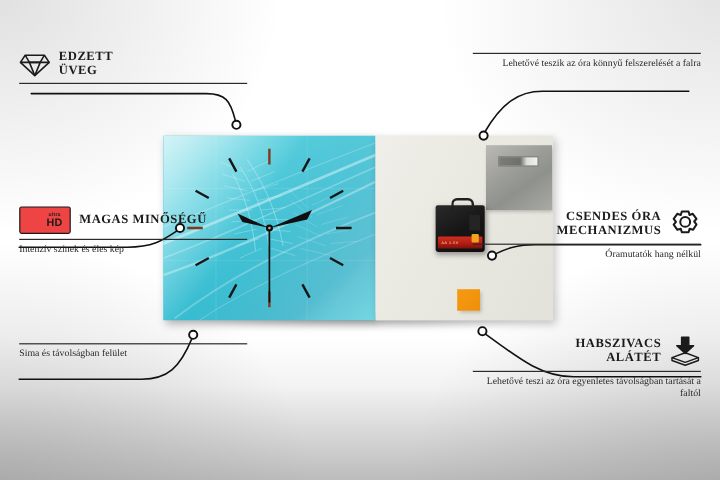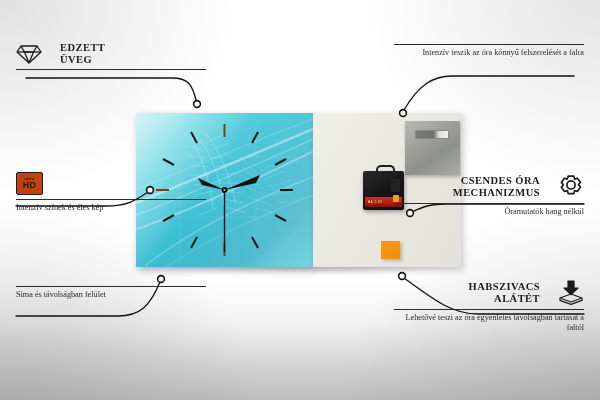--- a/index.html
+++ b/index.html
@@ -38,7 +38,7 @@
 
   
   .feature{position:absolute;width:190px;}
-  .feature .head{display:flex;align-items:center;gap:18px;}
+  .feature .head{display:flex;align-items:center;gap:7px;}
   .feature.left .head{justify-content:flex-start;}
   .feature.right .head{justify-content:flex-end;}
   .feature .title{

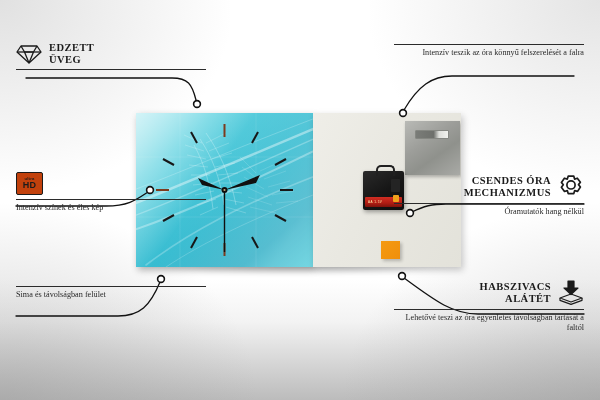--- a/index.html
+++ b/index.html
@@ -287,7 +287,7 @@
 
   <div class="feature right" style="left:394px;top:40px;">
     <div class="rule"></div>
-    <div class="desc">Intenzív teszik az óra könnyű felszerelését a falra</div>
+    <div class="desc">Lehetővé teszik az óra könnyű felszerelését a falra</div>
   </div>
 
   <div class="feature right" style="left:394px;top:280px;">

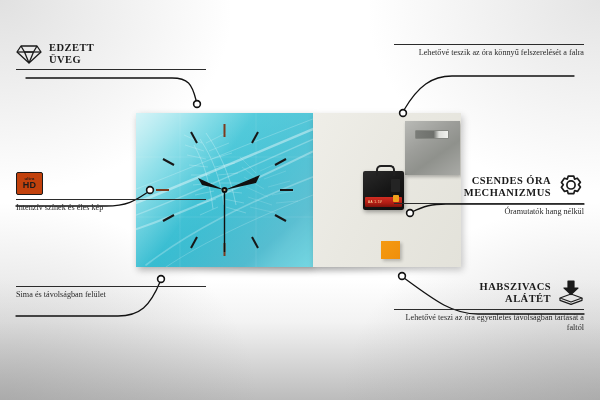--- a/index.html
+++ b/index.html
@@ -64,7 +64,8 @@
   .hdbadge{
     width:25px;height:21px;border:1.3px solid #1b1b1b;border-radius:2px;
     display:flex;flex-direction:column;align-items:center;justify-content:center;
-    background:#c2410c;
+    background:#ef4444;
+    padding-left:16px;
   }
   .hdbadge .u{font-family:"Liberation Sans",sans-serif;font-size:4.2px;font-weight:700;line-height:4.6px;letter-spacing:.2px;color:#1b1b1b;}
   .hdbadge .h{font-family:"Liberation Sans",sans-serif;font-size:9px;font-weight:700;line-height:9.4px;letter-spacing:.2px;color:#1b1b1b;}

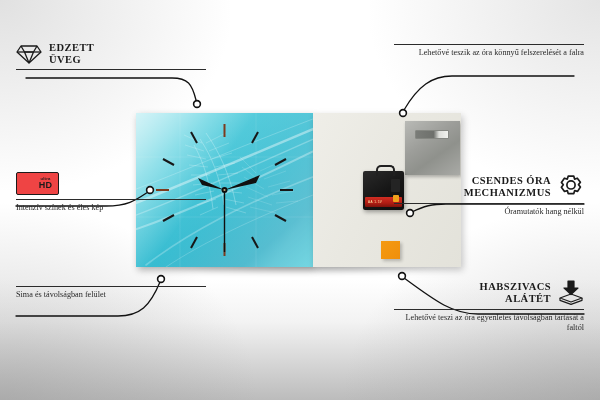--- a/index.html
+++ b/index.html
@@ -275,6 +275,7 @@
         <div class="h">HD</div>
       </div>
       <div>
+        <div class="title">MAGAS MINŐSÉGŰ</div>
       </div>
     </div>
     <div class="rule"></div>

